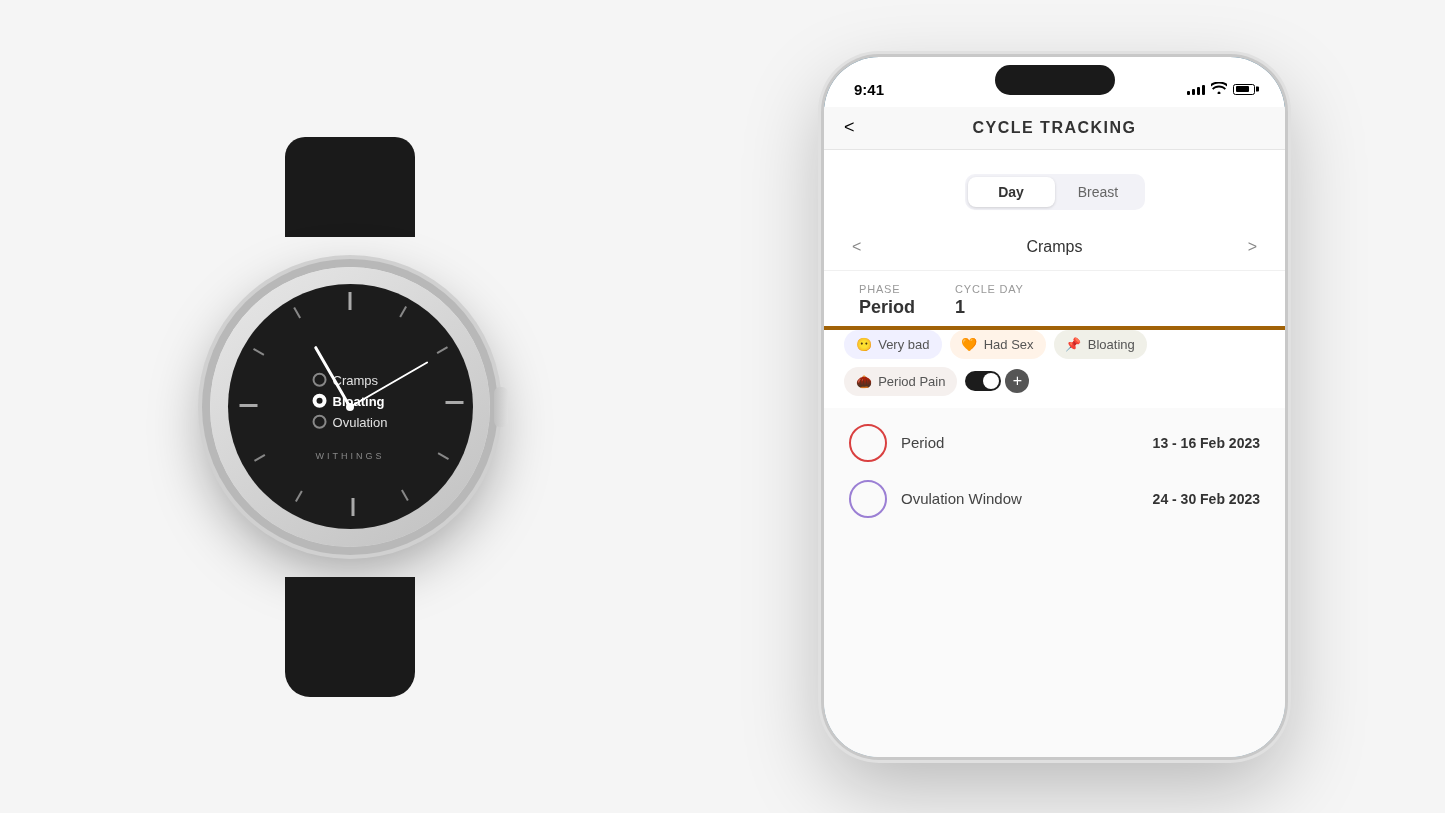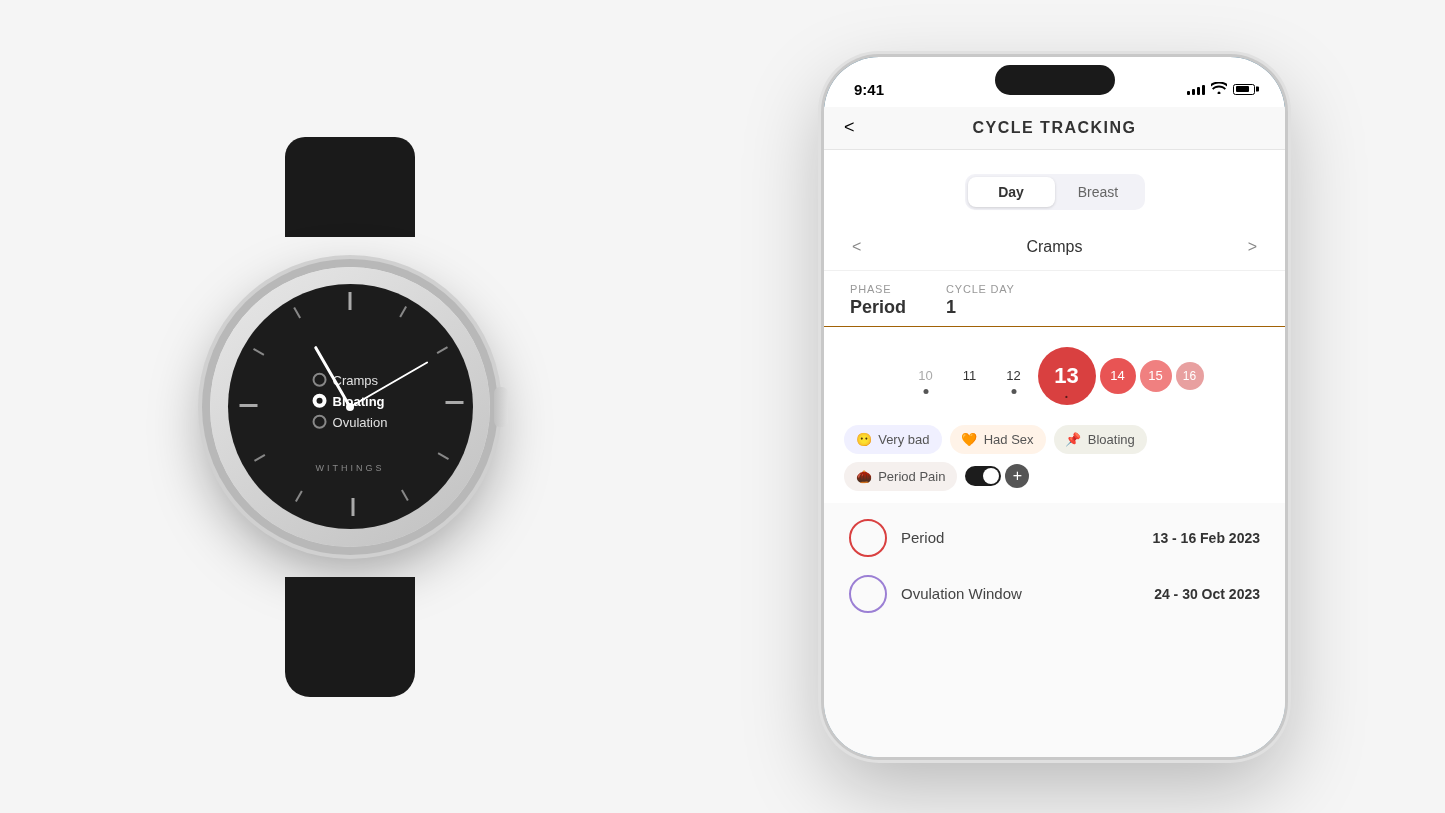--- a/index.html
+++ b/index.html
@@ -368,10 +368,10 @@
     }
     
     .phase-info {
-      padding: 12px 26px 8px;
+      padding: 12px 35px 8px;
       display: flex;
       gap: 40px;
-      border-bottom: 1px solid #a16207;
+      border-bottom: 4px solid #a16207;
     }
     .phase-col label {
       font-size: 11px;

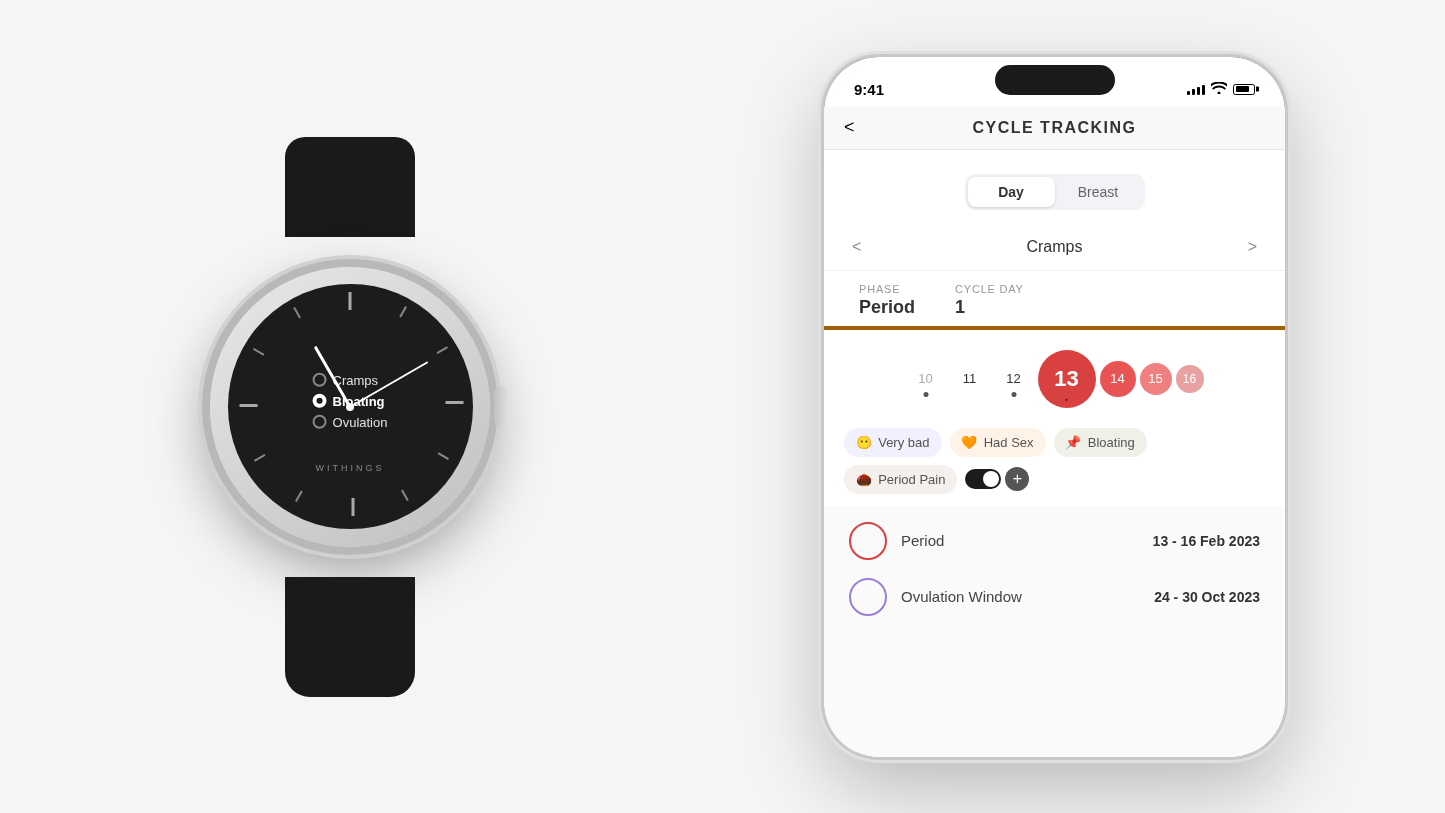--- a/index.html
+++ b/index.html
@@ -660,38 +660,6 @@
         </div>
       </div>
 
-      <div class="calendar-strip">
-
-        <div class="cal-day" style="color:#aaa; font-size:13px;">
-          <span>10</span>
-          <span class="dot"></span>
-        </div>
-
-        <div class="cal-day" style="font-size:13px;">
-          <span>11</span>
-        </div>
-
-        <div class="cal-day" style="font-size:13px;">
-          <span>12</span>
-          <span class="dot"></span>
-        </div>
-
-        <div class="cal-day current">
-          <span>13</span>
-        </div>
-
-        <div class="cal-day period" style="width:36px;height:36px;font-size:13px;">
-          <span>14</span>
-        </div>
-
-        <div class="cal-day period-light" style="width:32px;height:32px;font-size:13px;">
-          <span>15</span>
-        </div>
-
-        <div class="cal-day period-faint" style="width:28px;height:28px;font-size:12px;">
-          <span>16</span>
-        </div>
-      </div>
 
       <div class="symptom-tags">
         <div class="symptom-tag tag-bad">

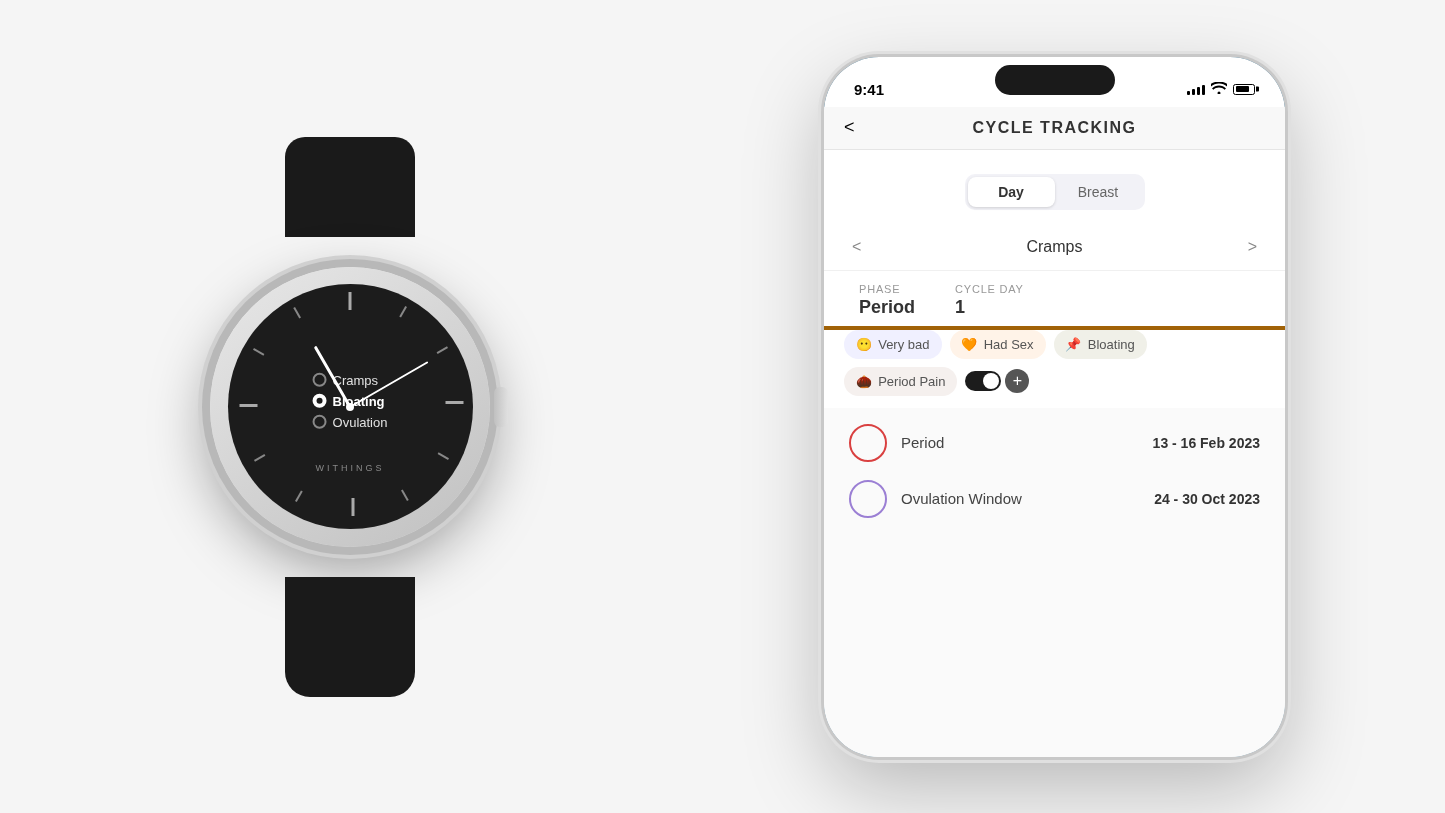--- a/index.html
+++ b/index.html
@@ -135,7 +135,7 @@
     }
     .watch-logo {
       position: absolute;
-      bottom: 56px;
+      bottom: 68px;
       left: 50%;
       transform: translateX(-50%);
       font-size: 9px;

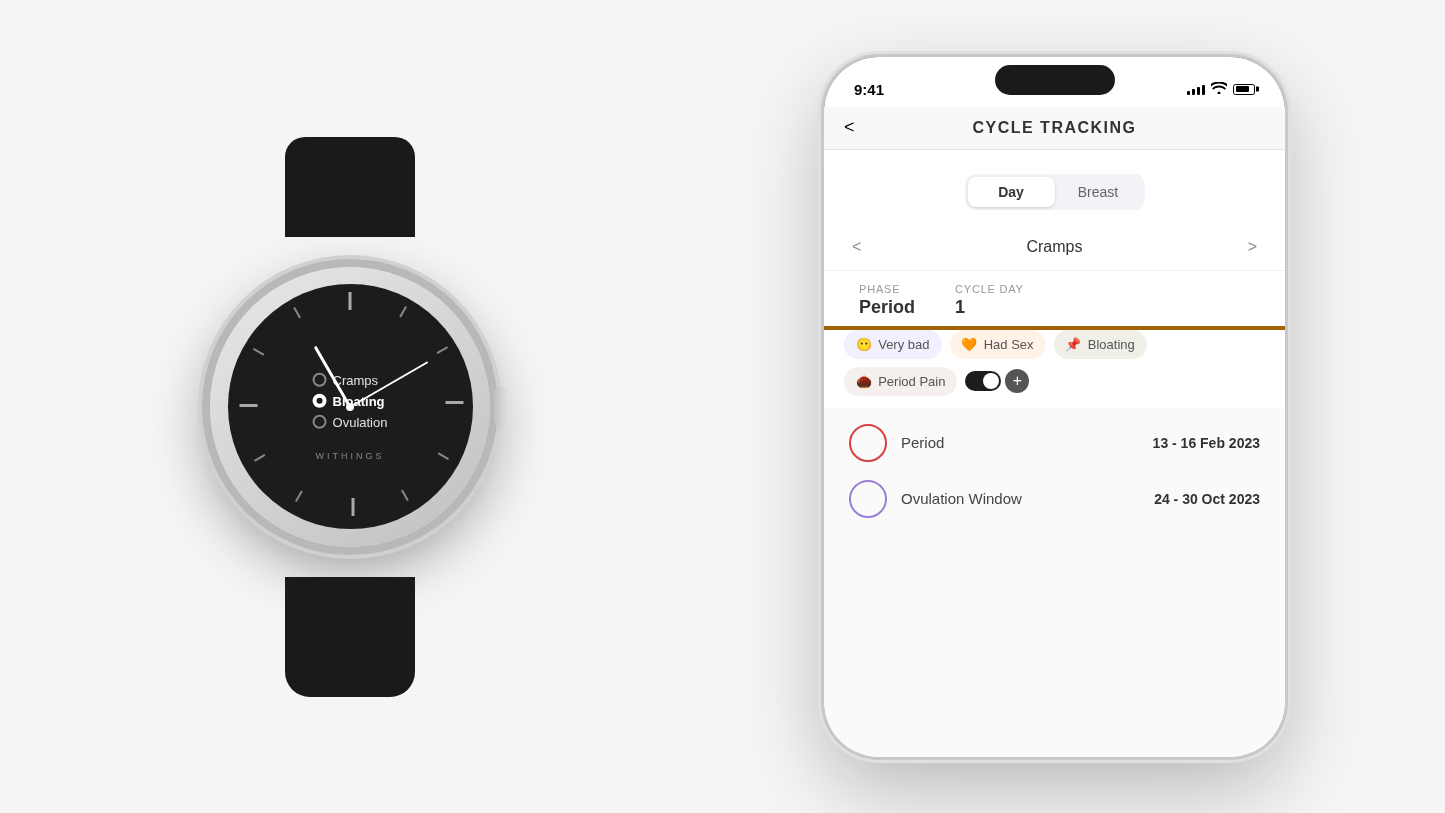--- a/index.html
+++ b/index.html
@@ -697,7 +697,7 @@
         <div class="event-item">
           <div class="event-circle purple"></div>
           <span class="event-label">Ovulation Window</span>
-          <span class="event-date">24 - 30 Oct 2023</span>
+          <span class="event-date">24 - 30 Feb 2023</span>
         </div>
       </div>
     </div>

